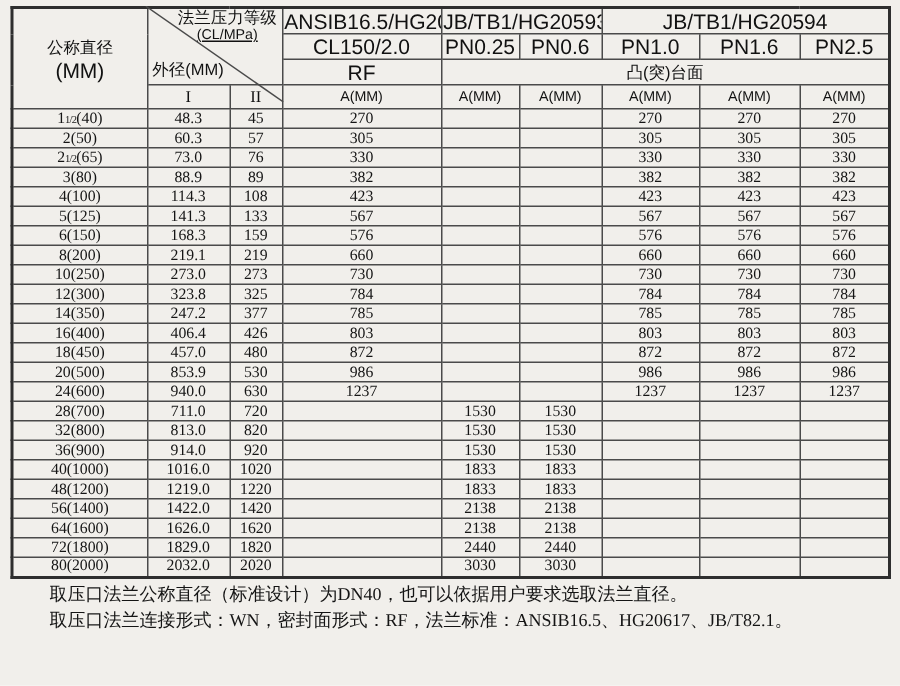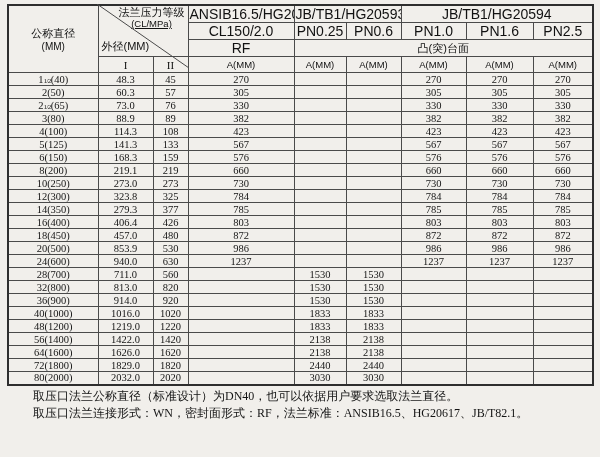--- a/index.html
+++ b/index.html
@@ -64,7 +64,7 @@
         <tr>
           <th rowspan="4" class="zh">
             <div>公称直径</div>
-            <div style="font-size:10px">(MM)</div>
+            <div style="font-size:14px">(MM)</div>
           </th>
           <th colspan="2" rowspan="3" class="diag zh">
             <div class="dtop">

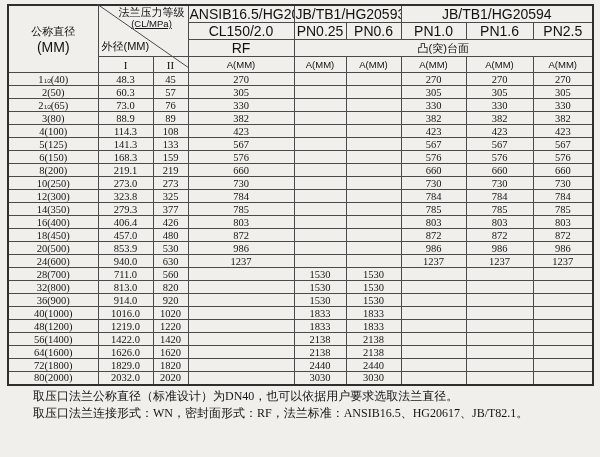--- a/index.html
+++ b/index.html
@@ -213,7 +213,7 @@
           </tr>
           <tr>
             <td class="dn">14(350)</td>
-            <td>279.3</td>
+            <td>247.2</td>
             <td>377</td>
             <td>785</td>
             <td></td>

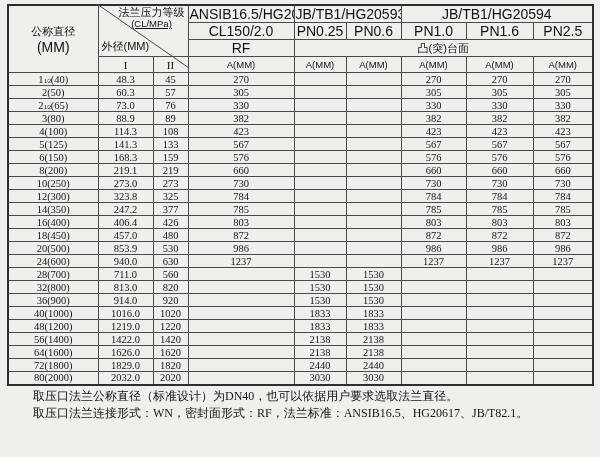--- a/index.html
+++ b/index.html
@@ -269,7 +269,7 @@
           <tr>
             <td class="dn">28(700)</td>
             <td>711.0</td>
-            <td>560</td>
+            <td>720</td>
             <td></td>
             <td>1530</td>
             <td>1530</td>

